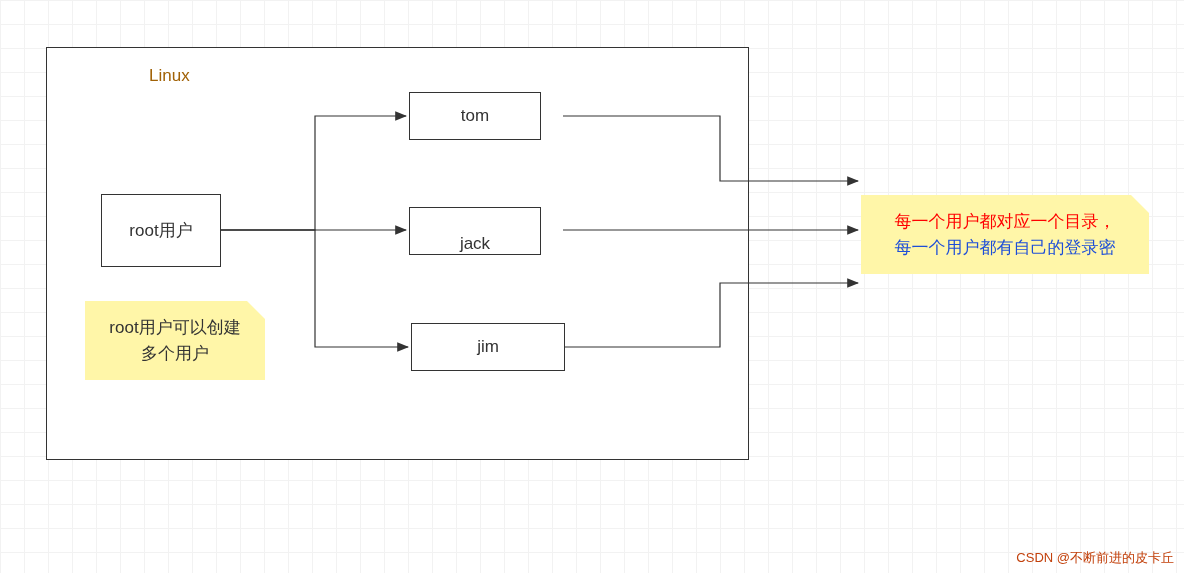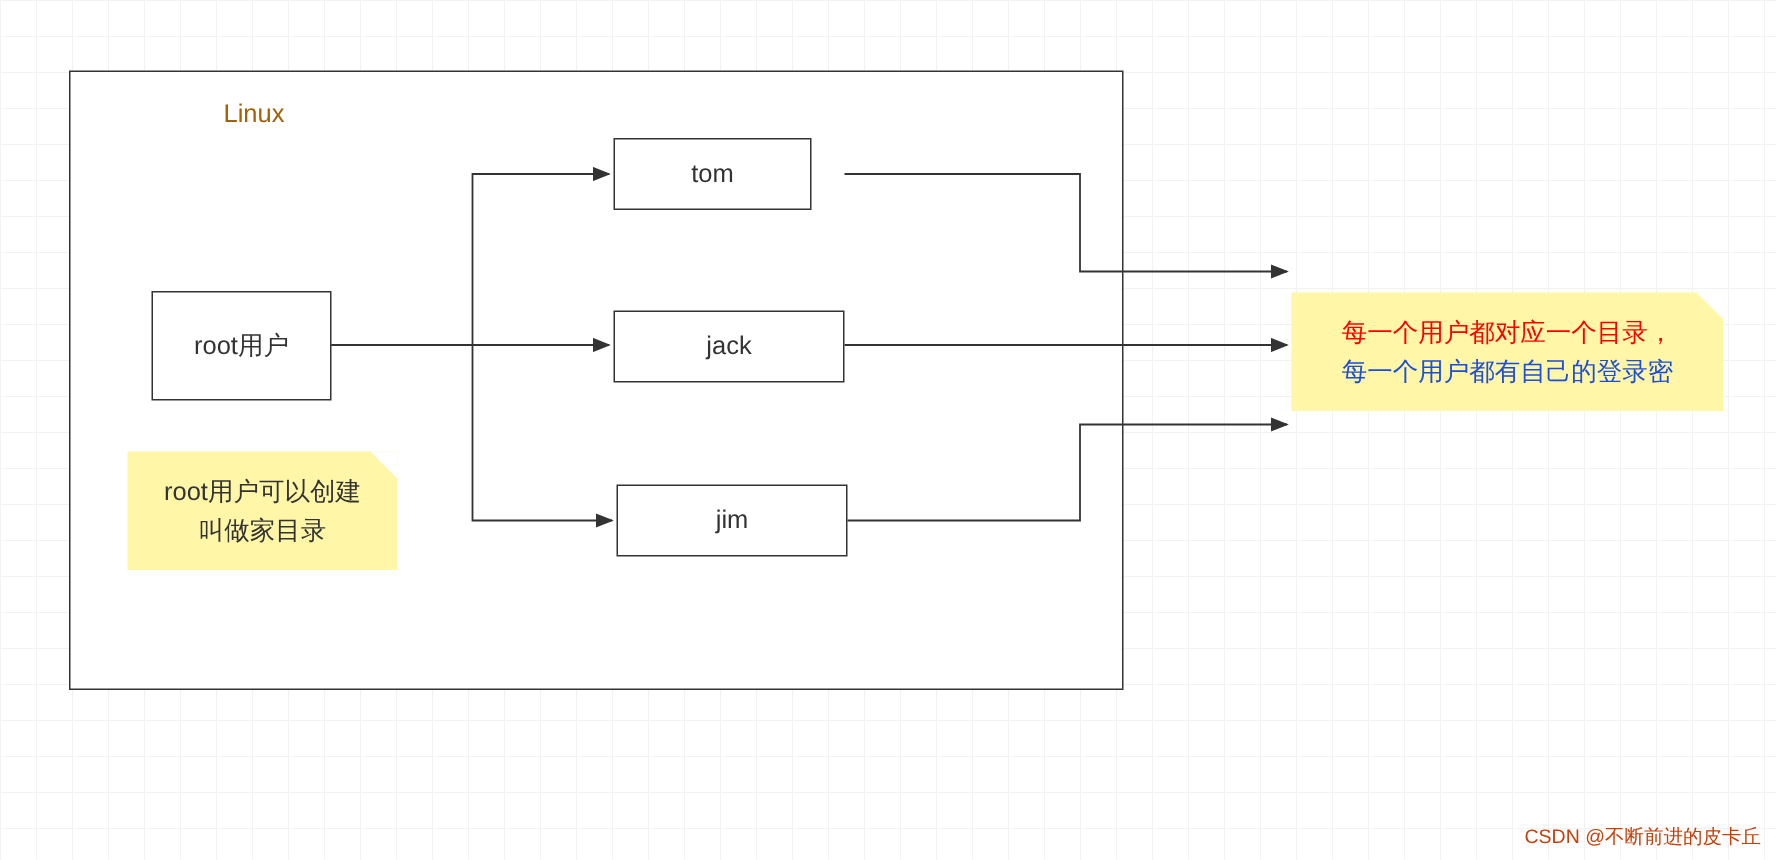--- a/index.html
+++ b/index.html
@@ -88,7 +88,7 @@
   <span>tom</span>
 </div>
 
-<div class="small-box" style="left:409px; top:207px; width:154px; height:48px;">
+<div class="small-box" style="left:409px; top:207px; width:132px; height:48px;align-items:flex-end;">
   <span>jack</span>
 </div>
 

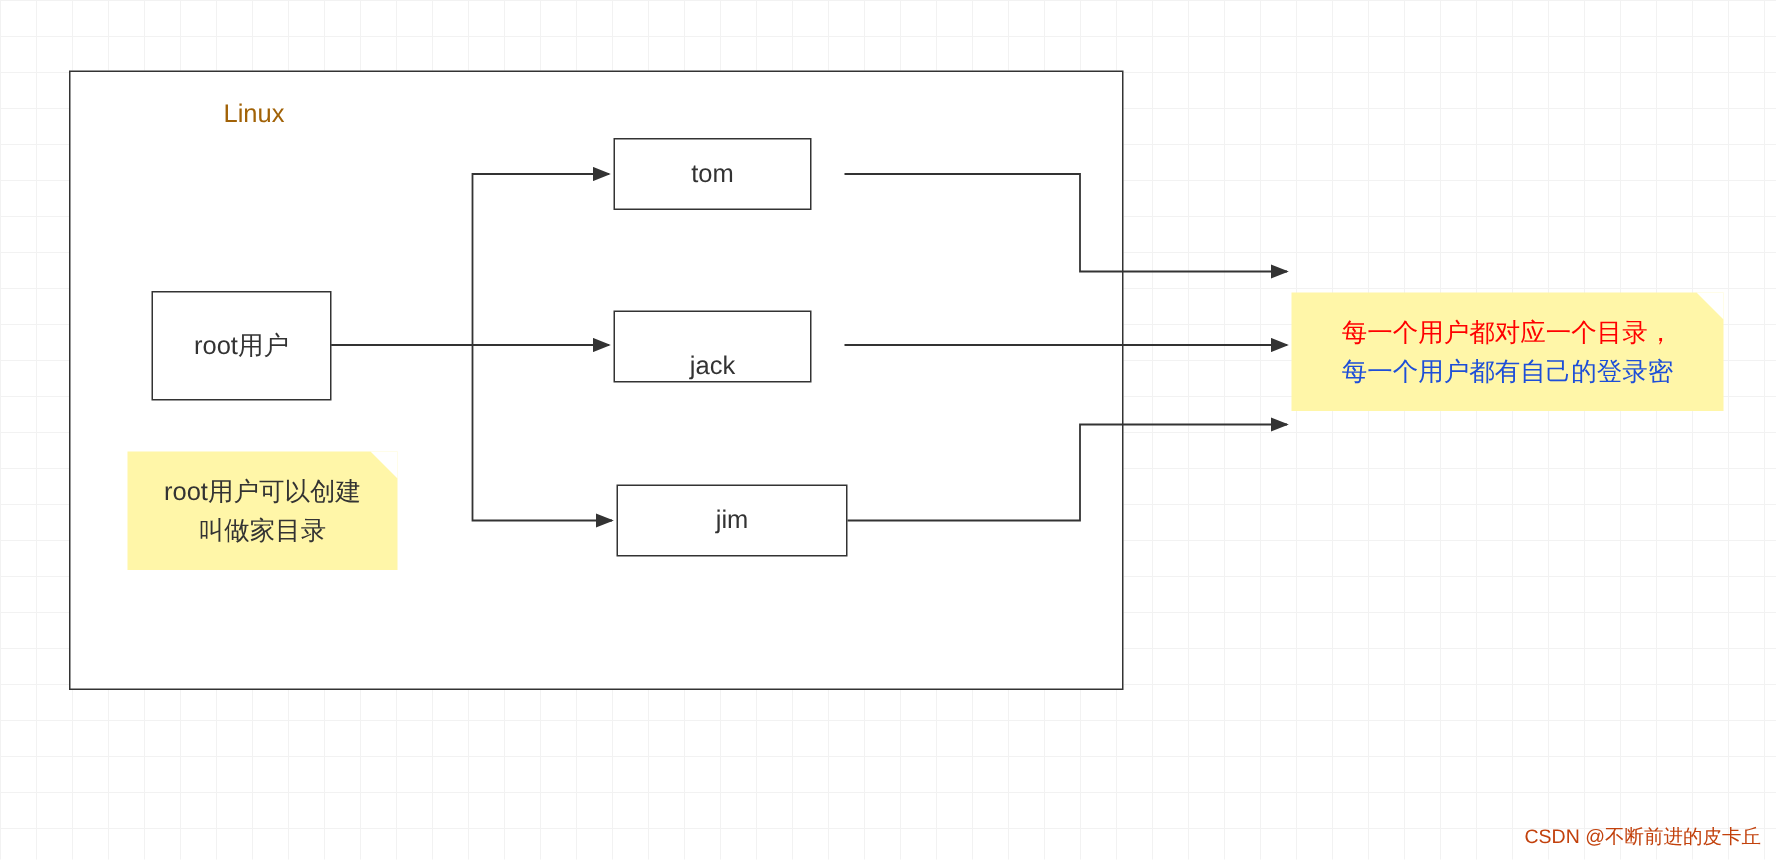--- a/index.html
+++ b/index.html
@@ -98,7 +98,7 @@
 
 <div class="note" style="left:85px; top:301px; width:180px;">
   <span>root用户可以创建</span><br>
-  <span>叫做家目录</span>
+  <span>多个用户</span>
 </div>
 
 <div class="note" style="left:861px; top:147px; width:288px;margin-top:48px;">

